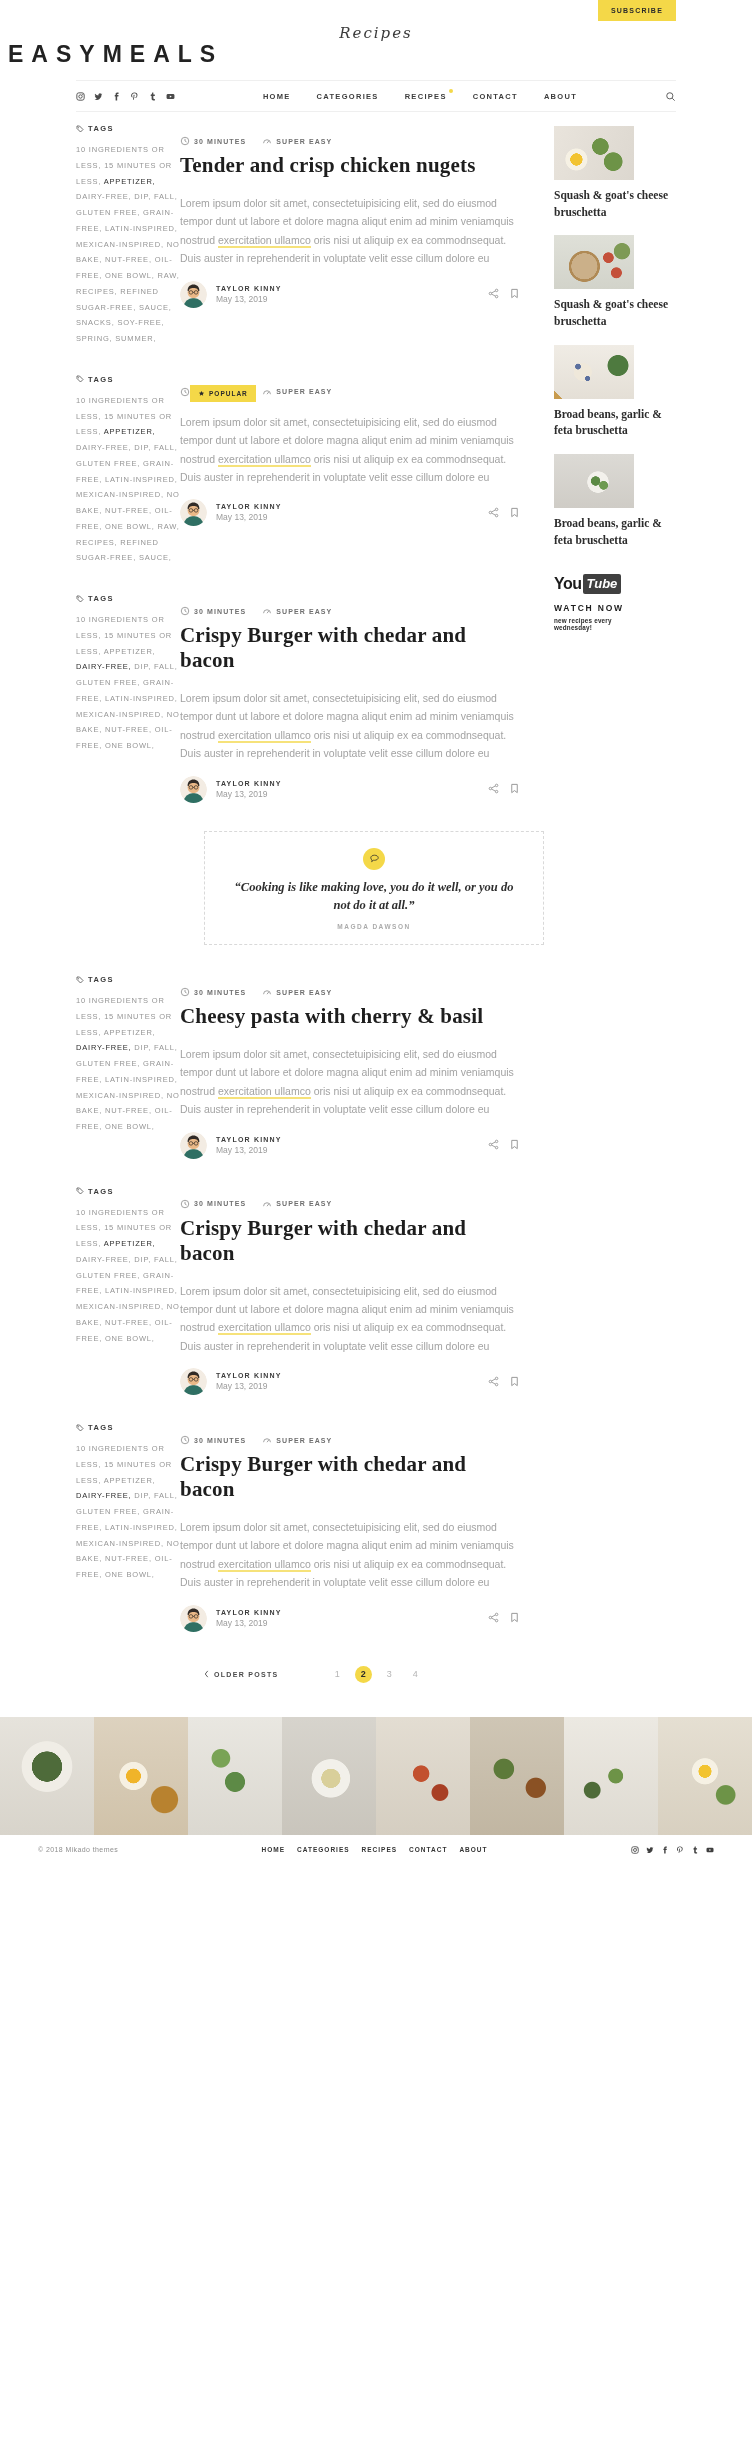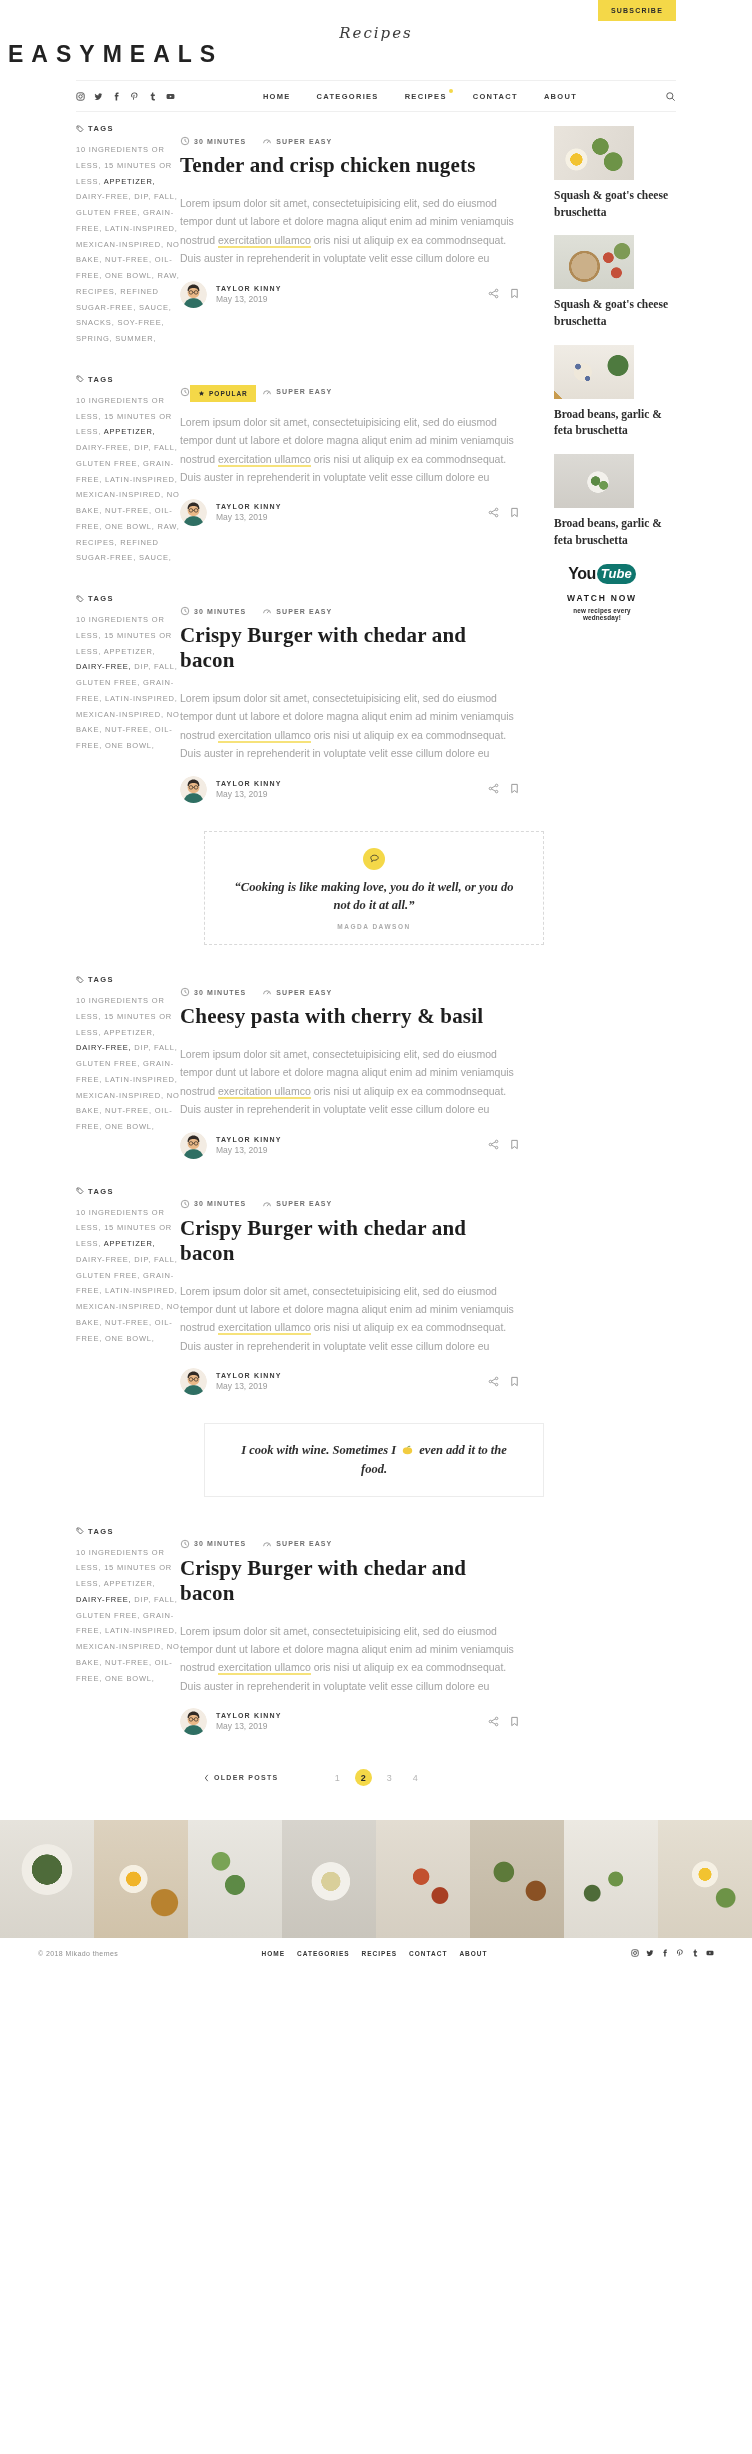--- a/index.html
+++ b/index.html
@@ -67,7 +67,7 @@
   .sb-item { margin-bottom:15px; }
   .sb-thumb { width:80px; height:54px; display:block; }
   .sb-title { font-family:"Liberation Serif", serif; font-size:11.5px; font-weight:700; color:#2c2c2c; line-height:1.45; margin-top:7px; display:block; }
-  .yt-block { margin-top:16px; text-align:center; width:96px; }
+  .yt-block { margin-top:26px; width:96px; }
   .yt-logo { display:inline-flex; align-items:center; cursor:pointer; }
   .yt-you { font-size:16px; font-weight:bold; color:#1c1c1c; letter-spacing:-0.5px; }
   .yt-tube { font-size:13px; font-weight:bold; font-style:italic; color:#fff; background:#0f766e; border-radius:10px; padding:2px 4px 3px; margin-left:1px; }

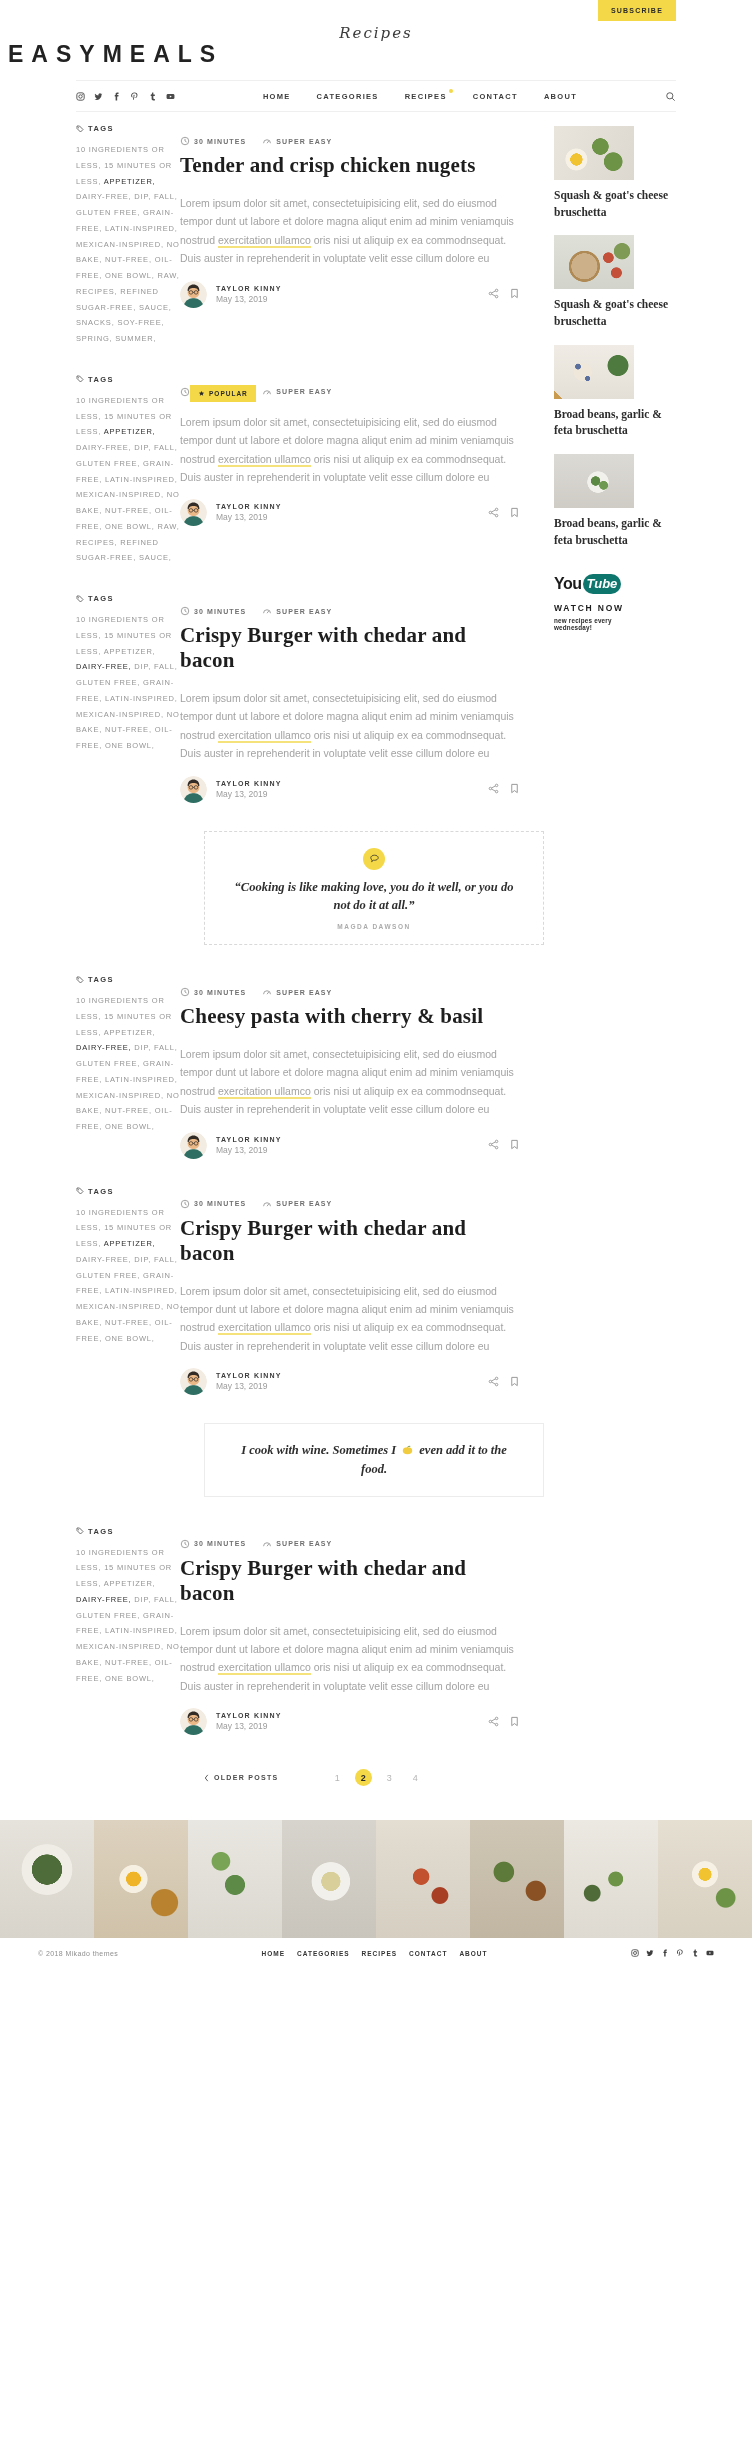--- a/index.html
+++ b/index.html
@@ -70,7 +70,7 @@
   .yt-block { margin-top:26px; width:96px; }
   .yt-logo { display:inline-flex; align-items:center; cursor:pointer; }
   .yt-you { font-size:16px; font-weight:bold; color:#1c1c1c; letter-spacing:-0.5px; }
-  .yt-tube { font-size:13px; font-weight:bold; font-style:italic; color:#fff; background:#0f766e; border-radius:10px; padding:2px 4px 3px; margin-left:1px; }
+  .yt-tube { font-size:13px; font-weight:bold; font-style:italic; color:#fff; background:#404040; border-radius:2px; padding:2px 4px 3px; margin-left:1px; }
   .yt-watch { display:block; font-size:8.5px; font-weight:bold; letter-spacing:1.8px; color:#1d1d1d; margin-top:9px; }
   .yt-tagline { display:block; font-size:6.3px; font-weight:bold; color:#2a2a2a; margin-top:4px; letter-spacing:0.2px; }
 

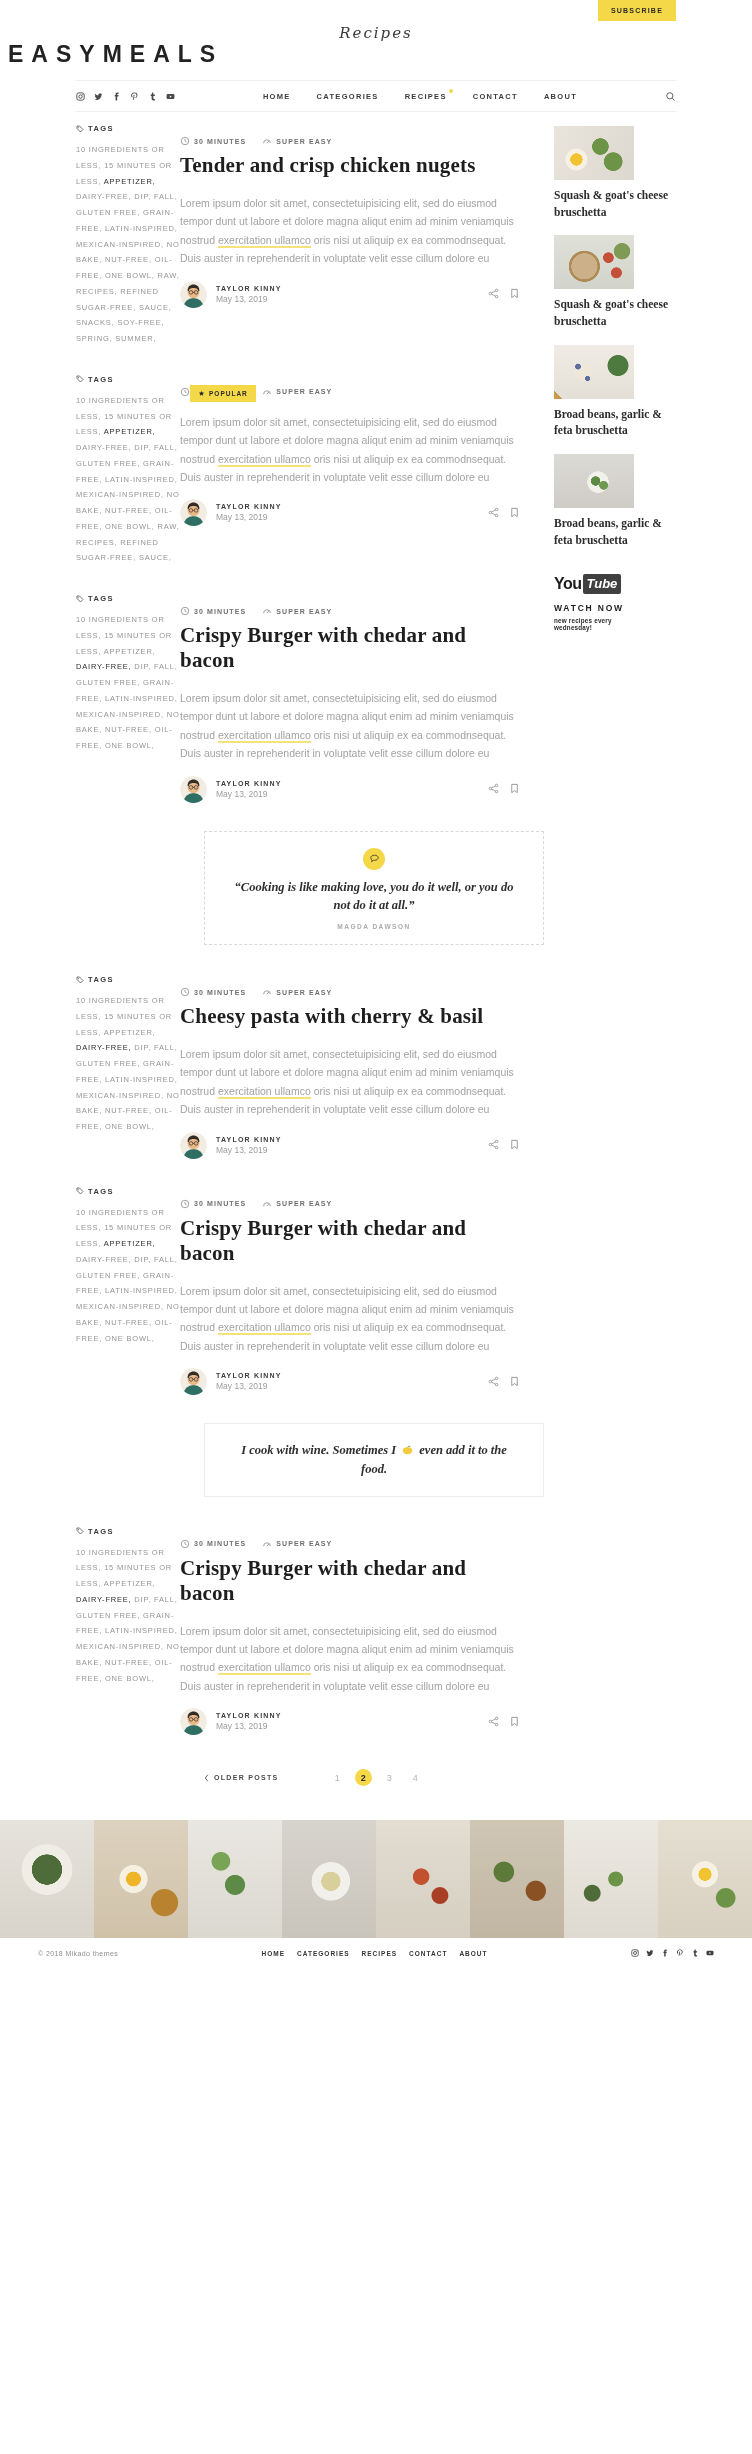--- a/index.html
+++ b/index.html
@@ -603,15 +603,6 @@
       </article>
     </section>
 
-    <div class="quote-row">
-      <div class="quote-box solid">
-        <p class="quote-text"><span>I cook with wine. Sometimes I</span>
-          <svg class="lemon-icon" viewBox="0 0 16 16">
-              <use href="#i-lemon"></use>
-            </svg>
-          <span>even add it to the food.</span></p>
-      </div>
-    </div>
 
     <section class="post-row">
       <aside class="tags-block">

